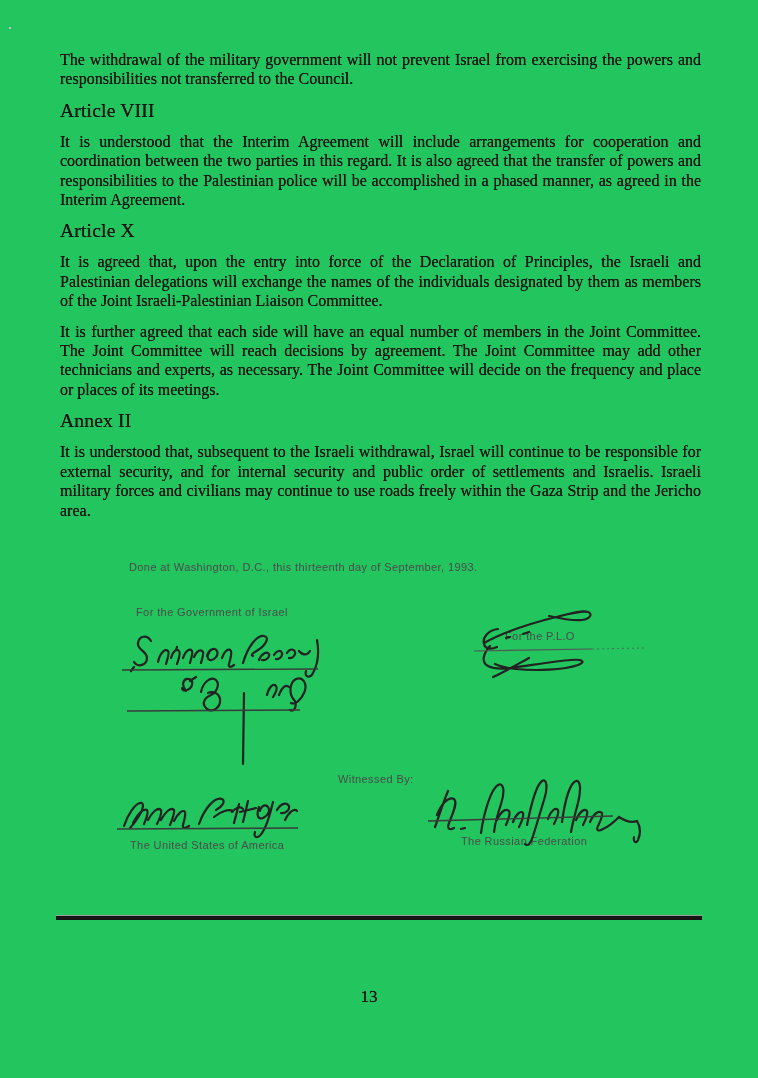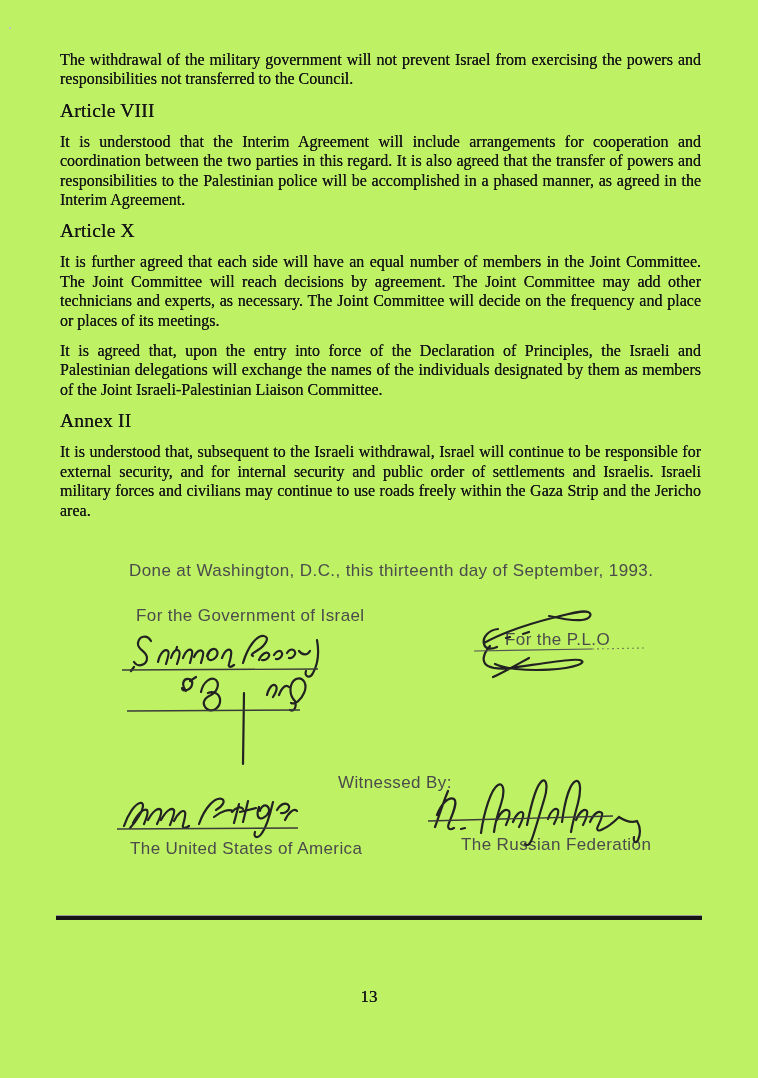--- a/index.html
+++ b/index.html
@@ -6,7 +6,7 @@
   .page{
     position:relative;
     width:758px;height:1078px;
-    background:#bef264;
+    background:#22c55e;
     overflow:hidden;
     font-family:"Liberation Serif", serif;
     color:#151515;

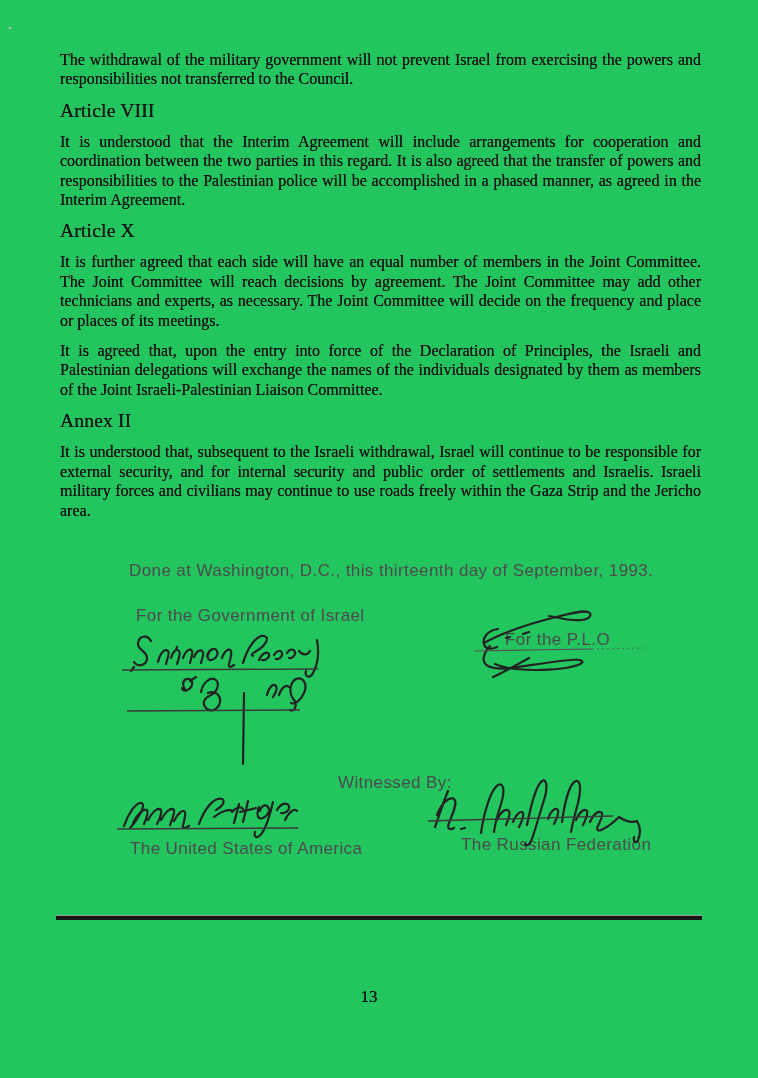--- a/index.html
+++ b/index.html
@@ -73,8 +73,8 @@
     <h2>Article VIII</h2>
     <p>It is understood that the Interim  Agreement will include arrangements for cooperation and coordination between the two parties in this regard. It is also agreed that the transfer of powers and responsibilities to the Palestinian police will be accomplished in a phased manner, as agreed in the Interim Agreement.</p>
     <h2>Article X</h2>
+    <p>It is agreed that, upon the entry into  force of the Declaration of Principles, the Israeli and Palestinian delegations will exchange the names of the  individuals designated by them as members of the Joint Israeli-Palestinian Liaison Committee.</p>
     <p>It is further agreed that each side will have an equal number of members in  the Joint Committee. The Joint Committee will reach  decisions by agreement. The Joint Committee may add  other technicians and experts, as necessary. The Joint Committee will decide on the frequency and place or places of its meetings.</p>
-    <p>It is agreed that, upon the entry into  force of the Declaration of Principles, the Israeli and Palestinian delegations will exchange the names of the  individuals designated by them as members of the Joint Israeli-Palestinian Liaison Committee.</p>
     <h2>Annex II</h2>
     <p>It is understood that,  subsequent to the Israeli withdrawal, Israel will continue to be responsible for  external security, and for internal security and public order of settlements and Israelis.  Israeli  military forces and civilians may continue to use roads freely within the Gaza Strip and the Jericho area.</p>
   </div>

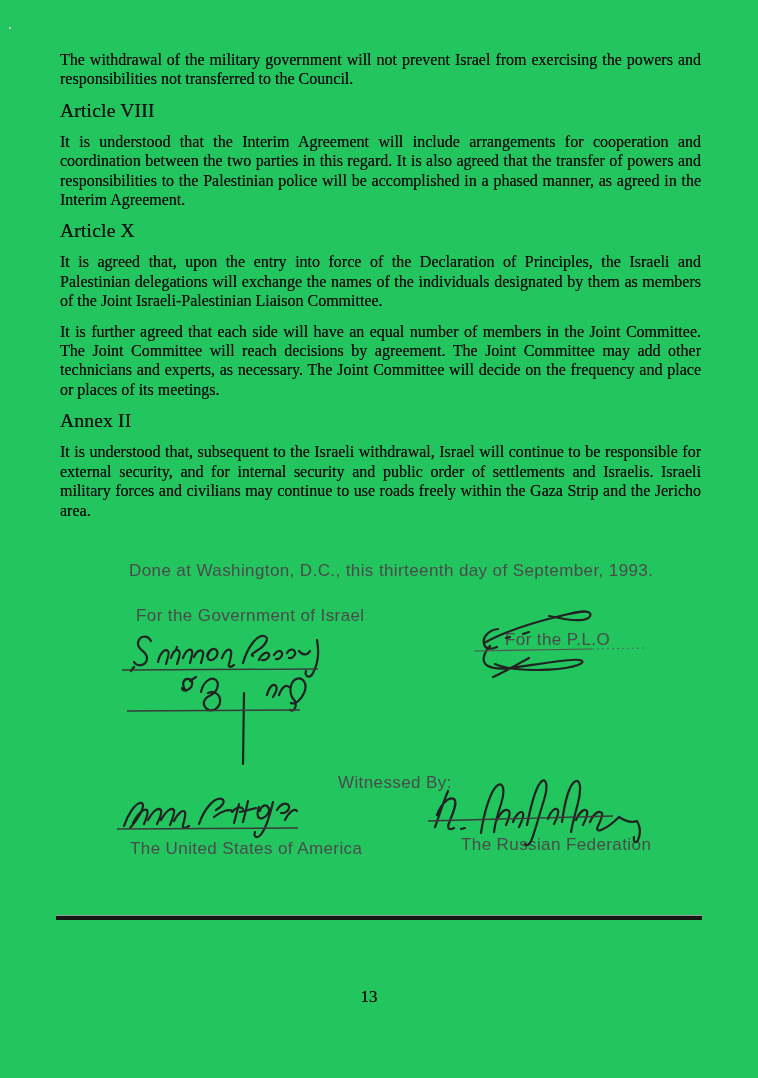--- a/index.html
+++ b/index.html
@@ -30,7 +30,7 @@
   .scan{
     position:absolute;
     font-family:"Liberation Sans", sans-serif;
-    font-size:17px;
+    font-size:11px;
     color:#4b4b4b;
     letter-spacing:0.4px;
     white-space:nowrap;

